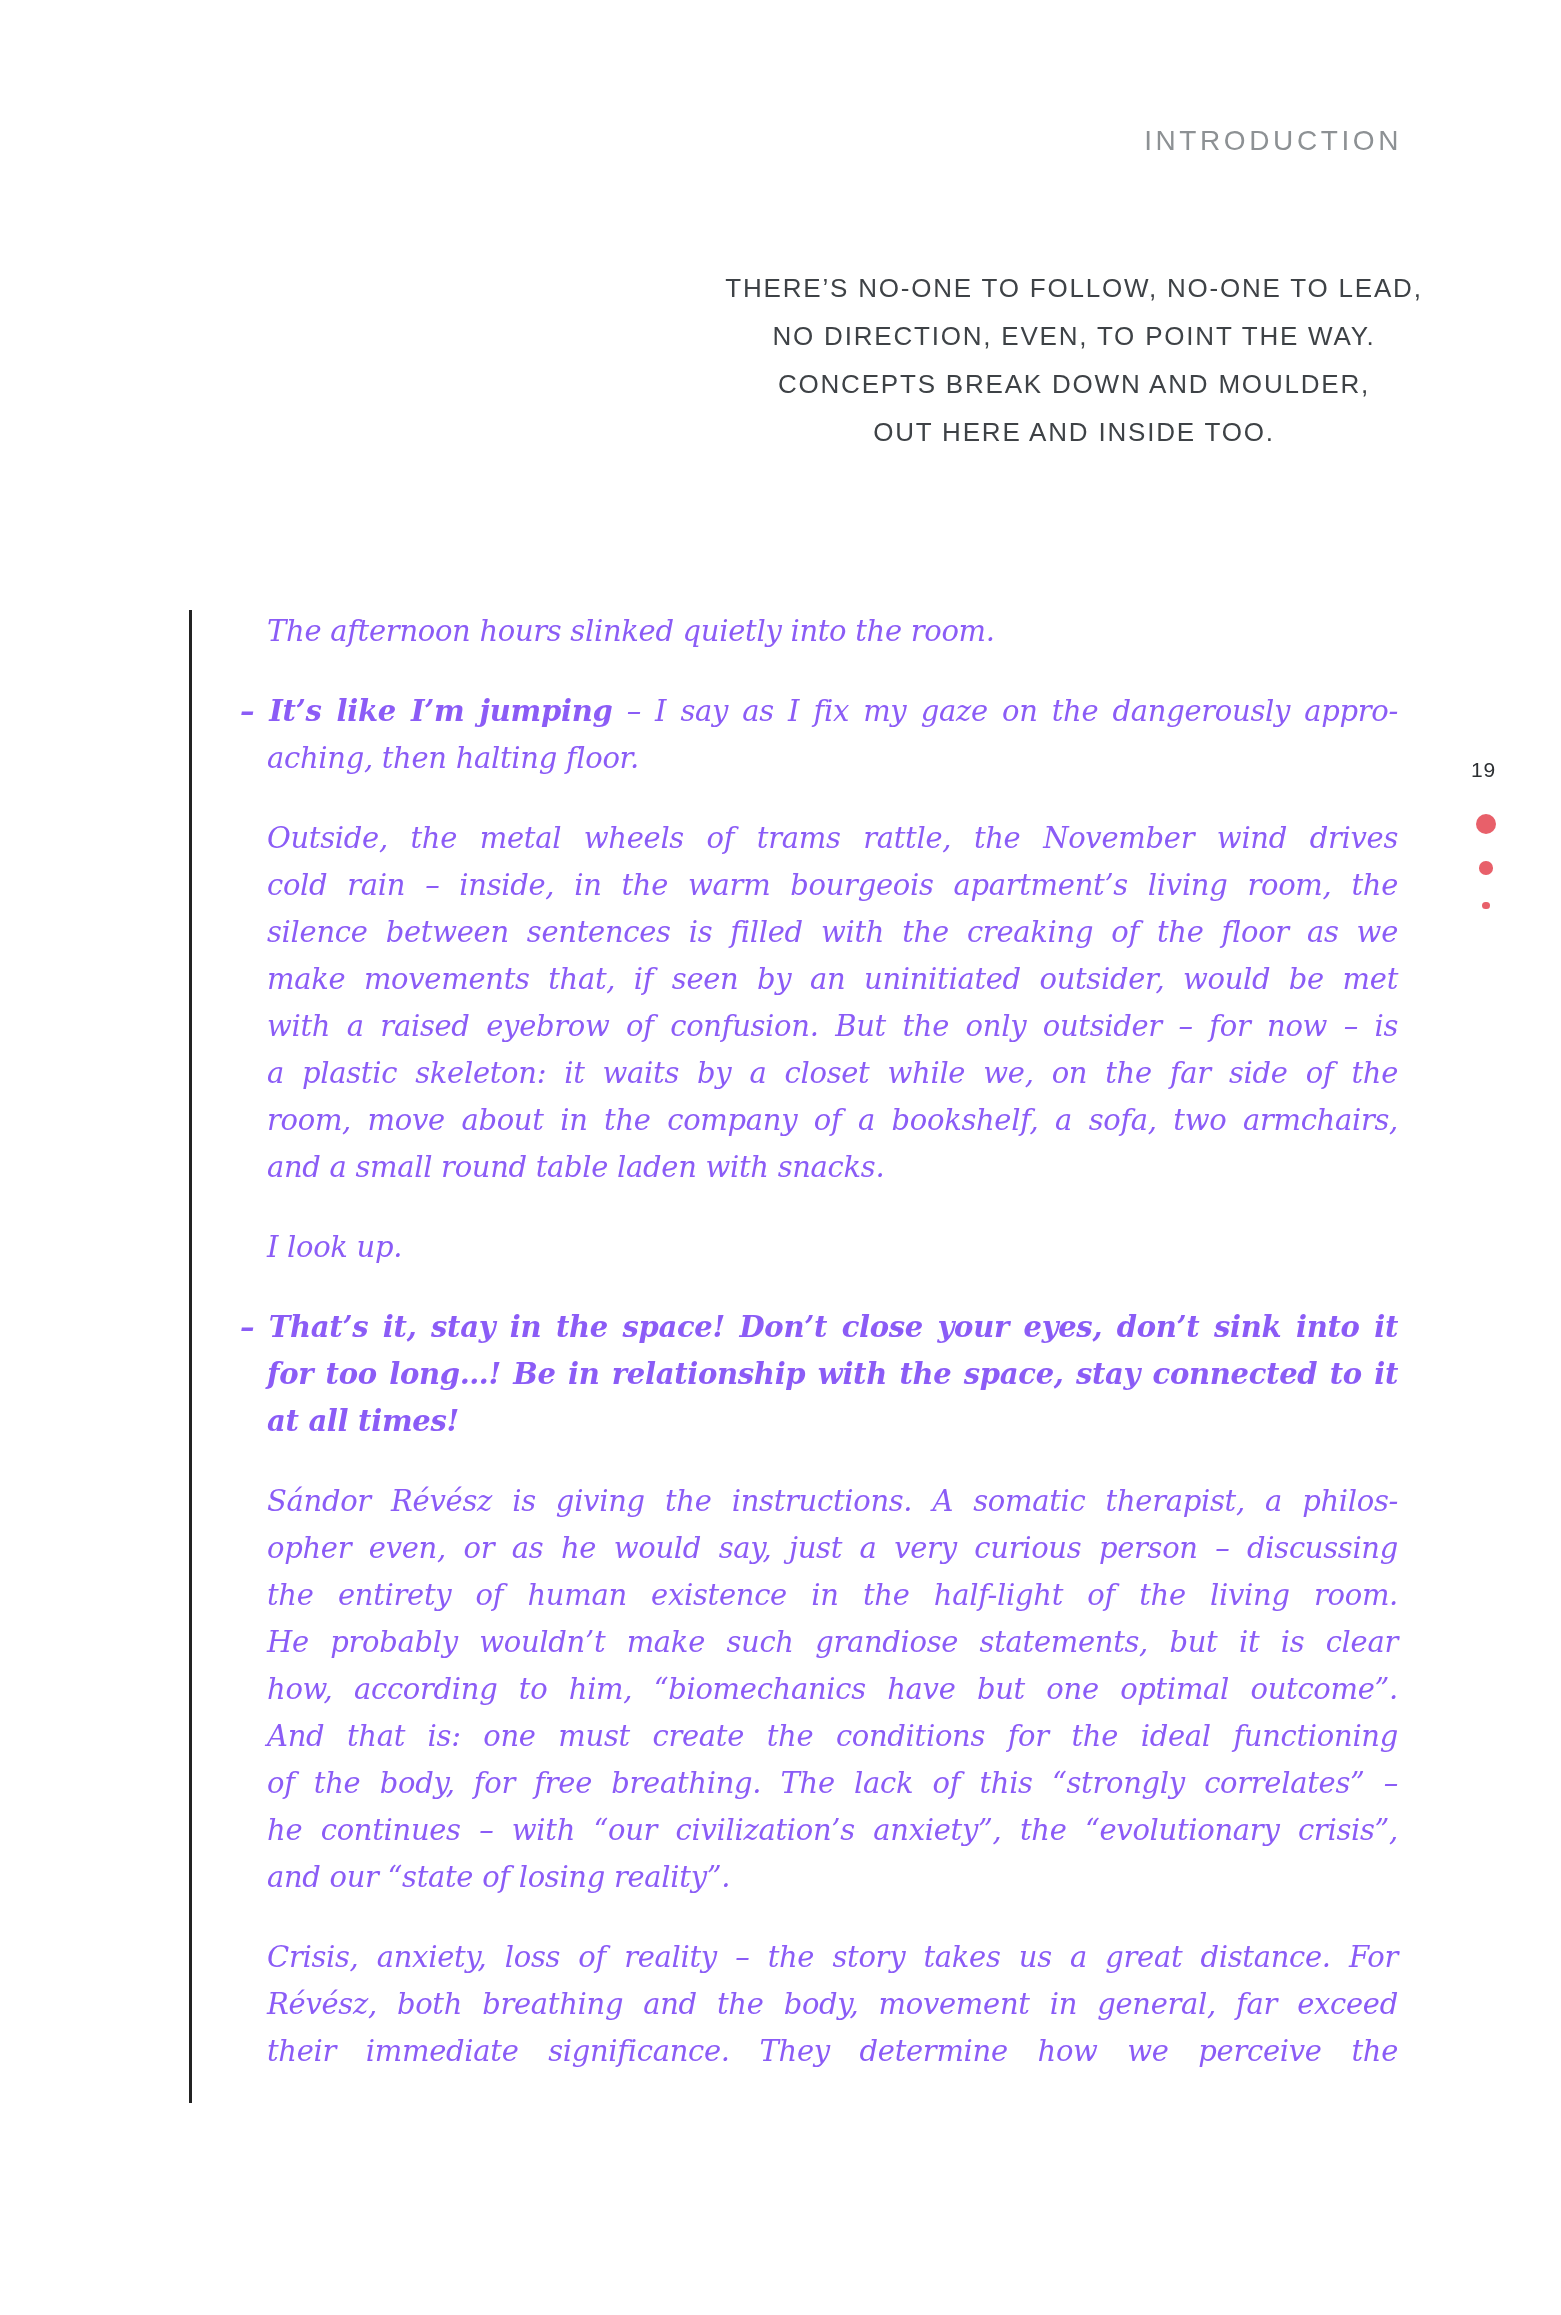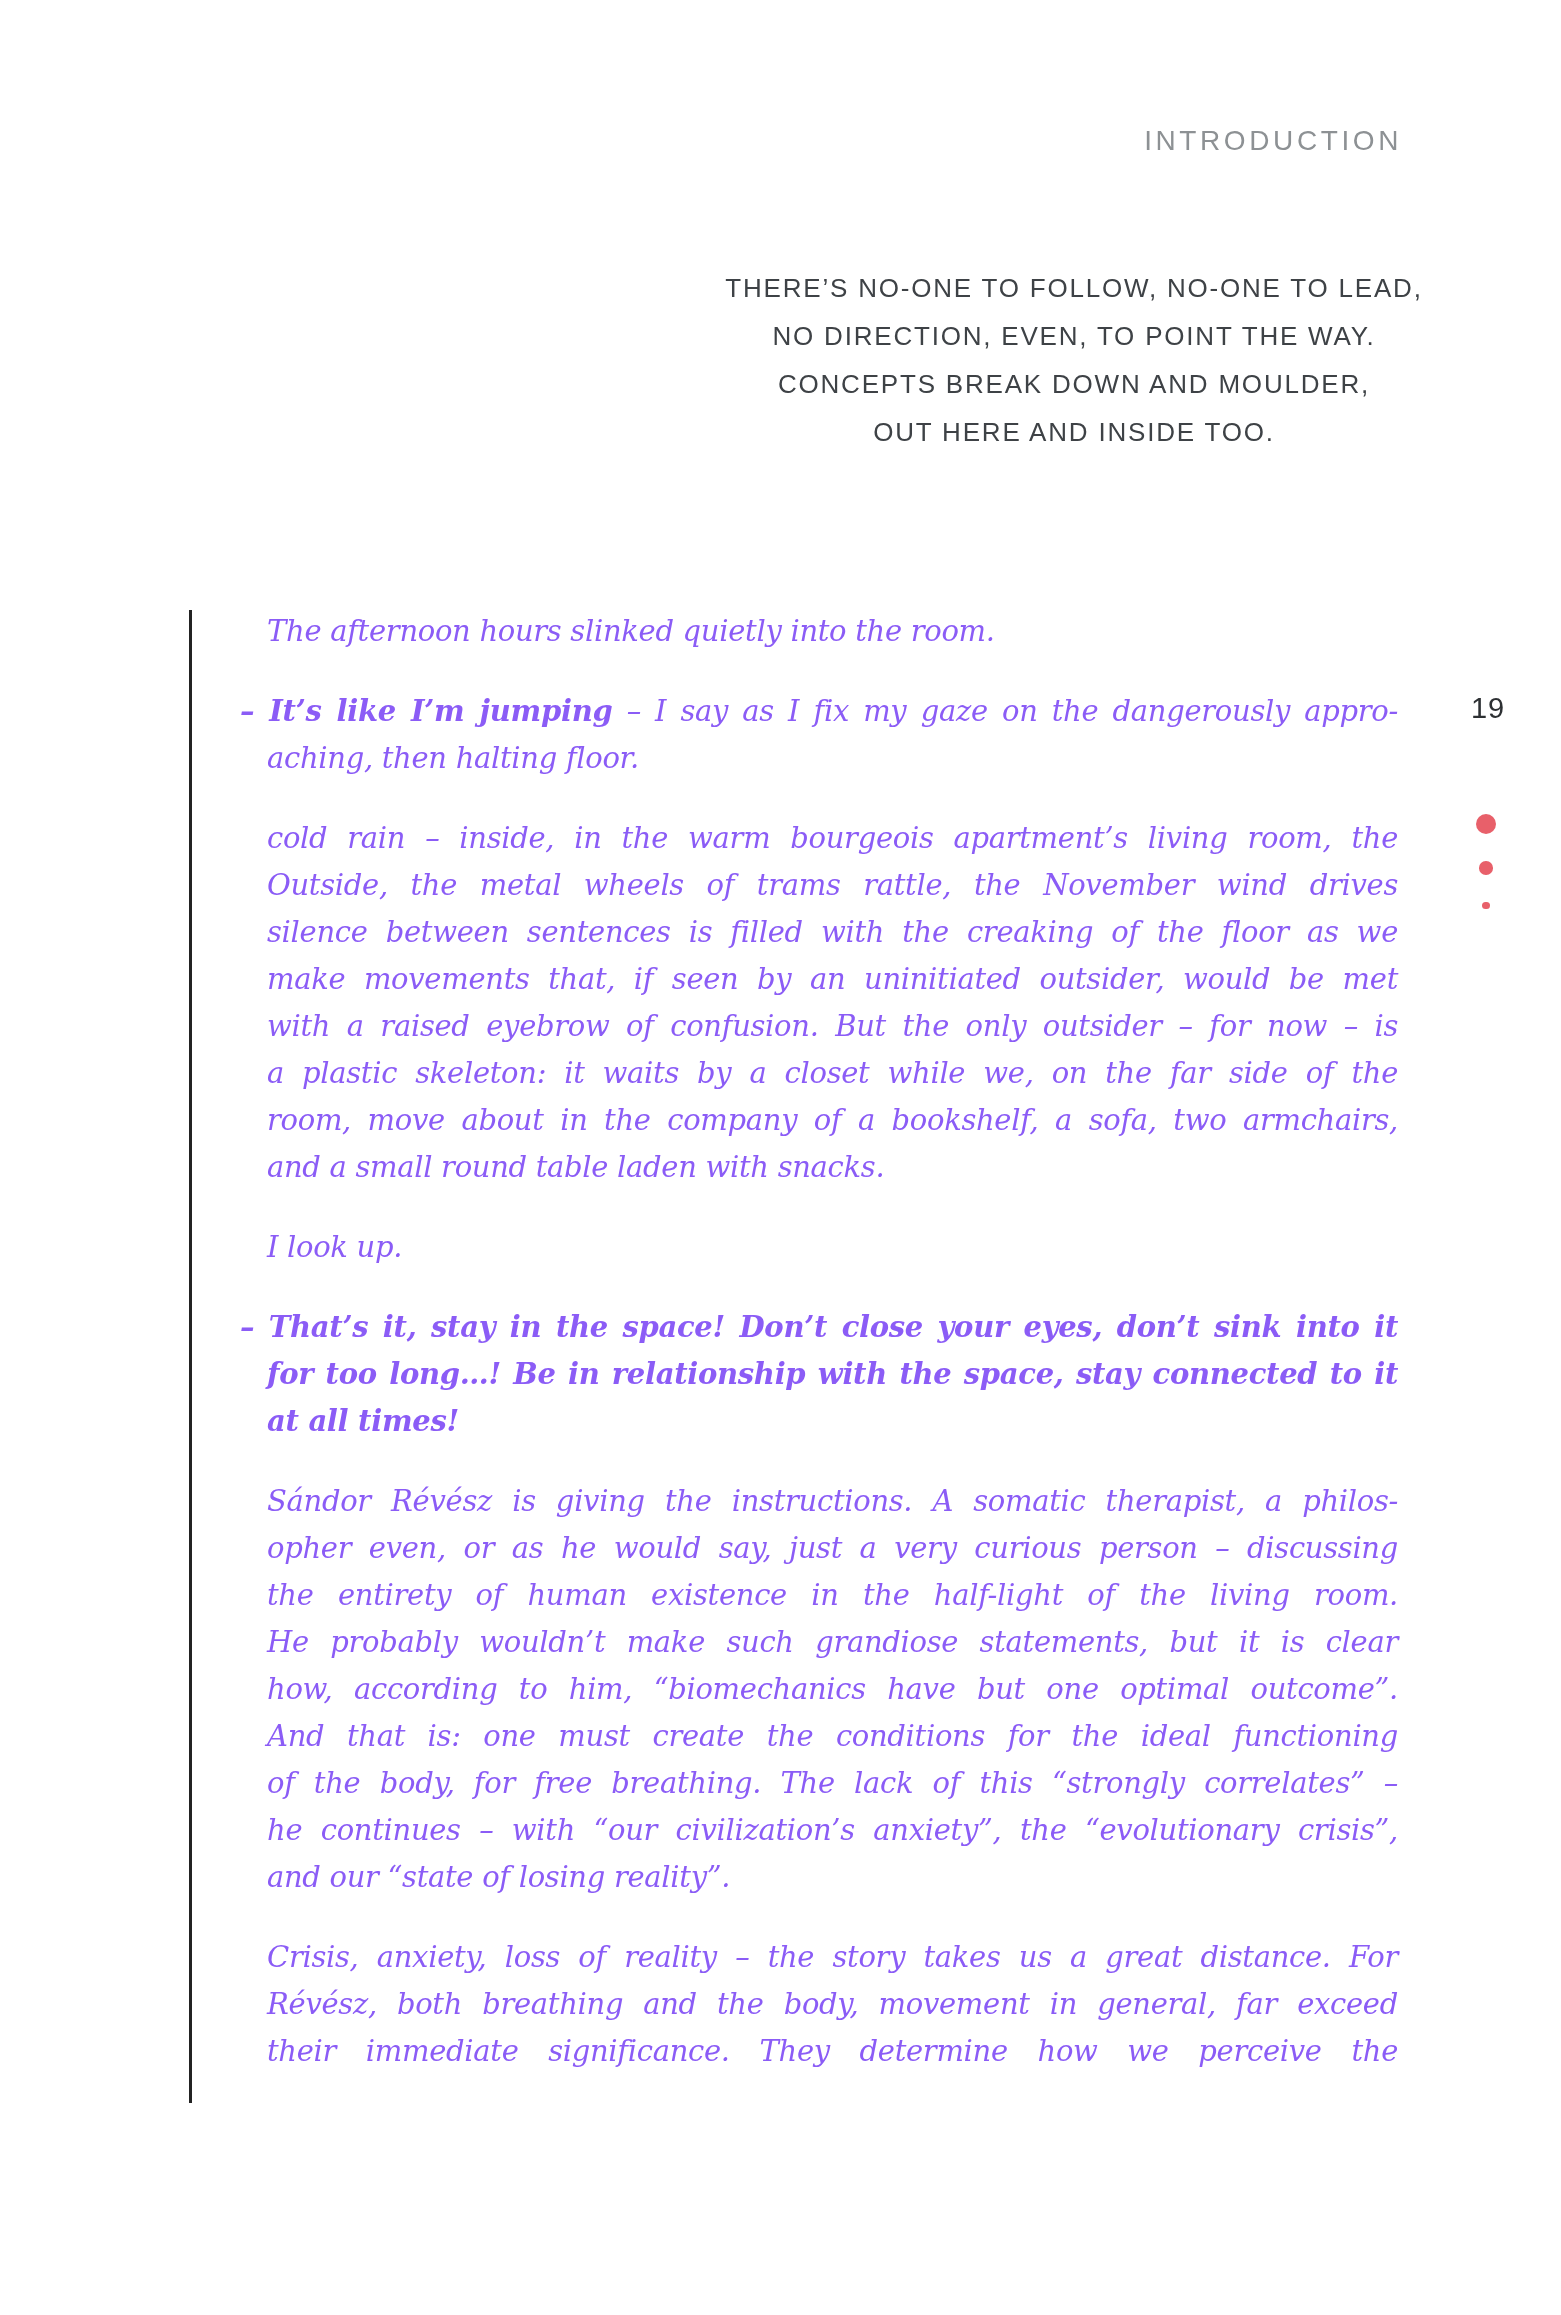--- a/index.html
+++ b/index.html
@@ -65,9 +65,9 @@
   
   .page-num {
     position:absolute;
-    left:1471px; top:692px;
+    left:1471px; top:753px;
     font-family:"Liberation Sans", sans-serif;
-    font-size:29px; line-height:33px;
+    font-size:21px; line-height:33px;
     color:#2d3033;
     letter-spacing:0.9px;
   }

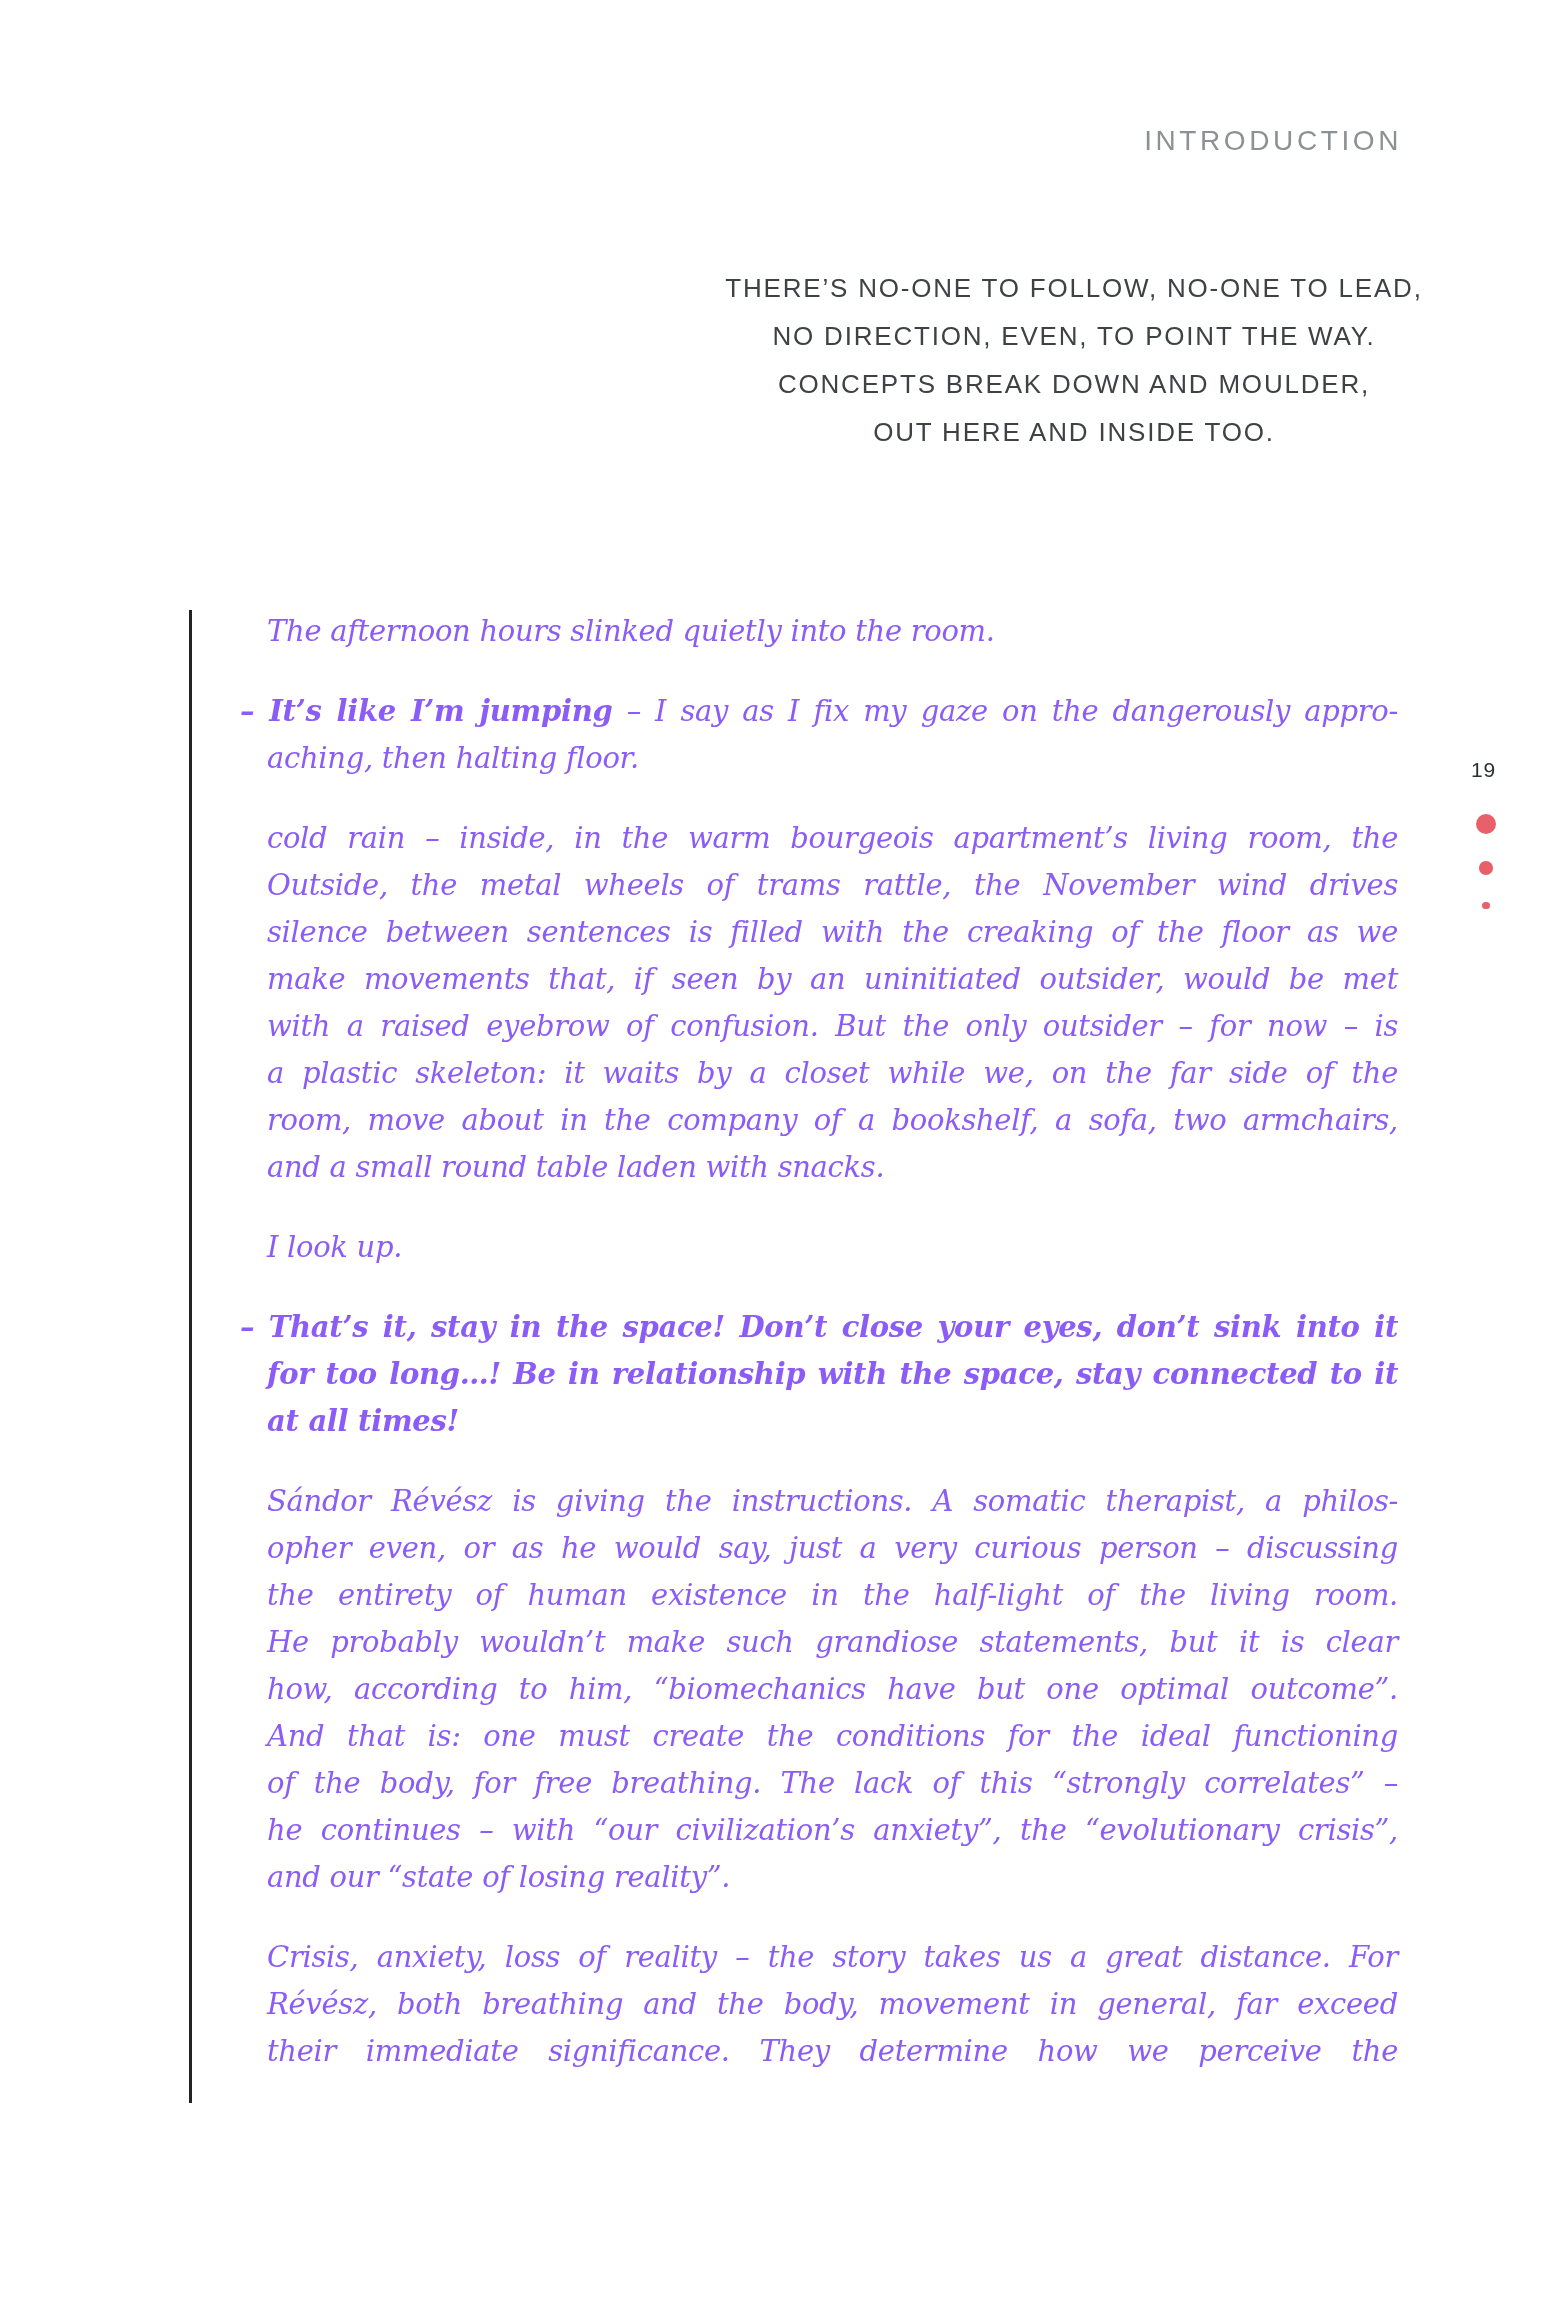--- a/index.html
+++ b/index.html
@@ -108,8 +108,8 @@
         <div class="bline last"><span>aching, then halting floor.</span></div>
       </div>
       <div class="para">
+        <div class="bline"><span>Outside, the metal wheels of trams rattle, the November wind drives</span></div>
         <div class="bline"><span>cold rain – inside, in the warm bourgeois apartment’s living room, the</span></div>
-        <div class="bline"><span>Outside, the metal wheels of trams rattle, the November wind drives</span></div>
         <div class="bline"><span>silence between sentences is filled with the creaking of the floor as we</span></div>
         <div class="bline"><span>make movements that, if seen by an uninitiated outsider, would be met</span></div>
         <div class="bline"><span>with a raised eyebrow of confusion. But the only outsider – for now – is</span></div>

